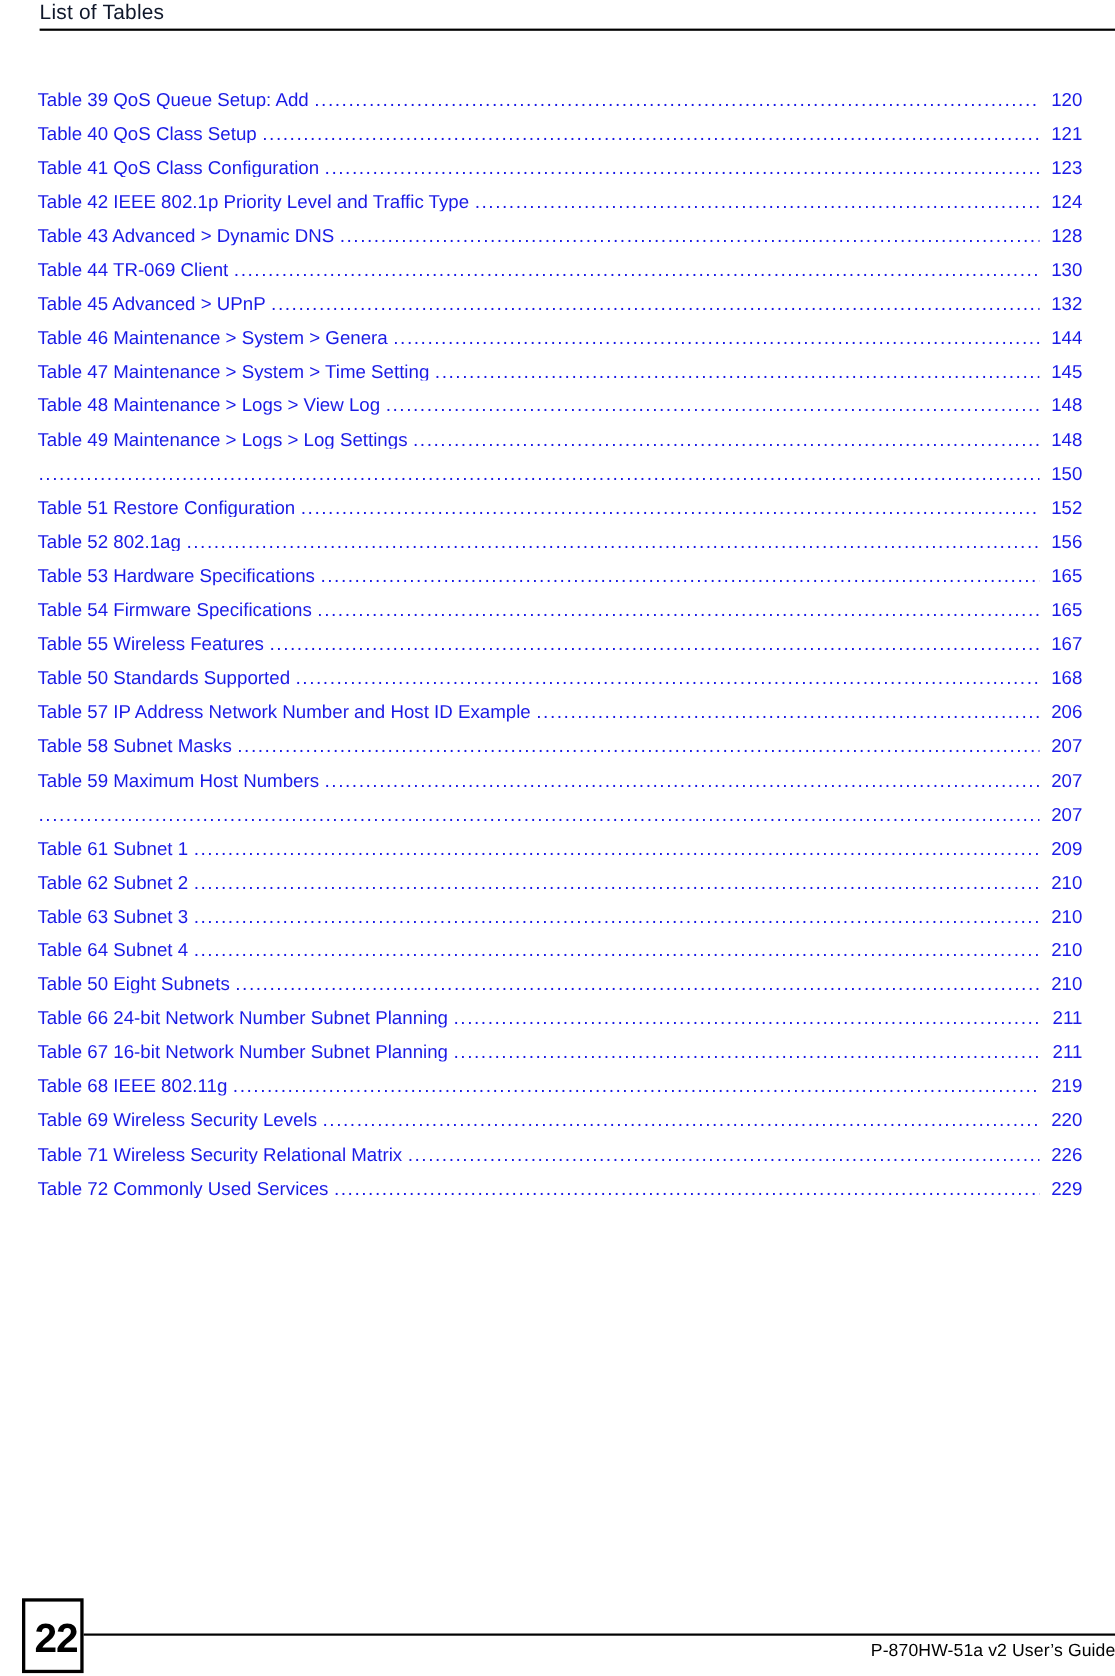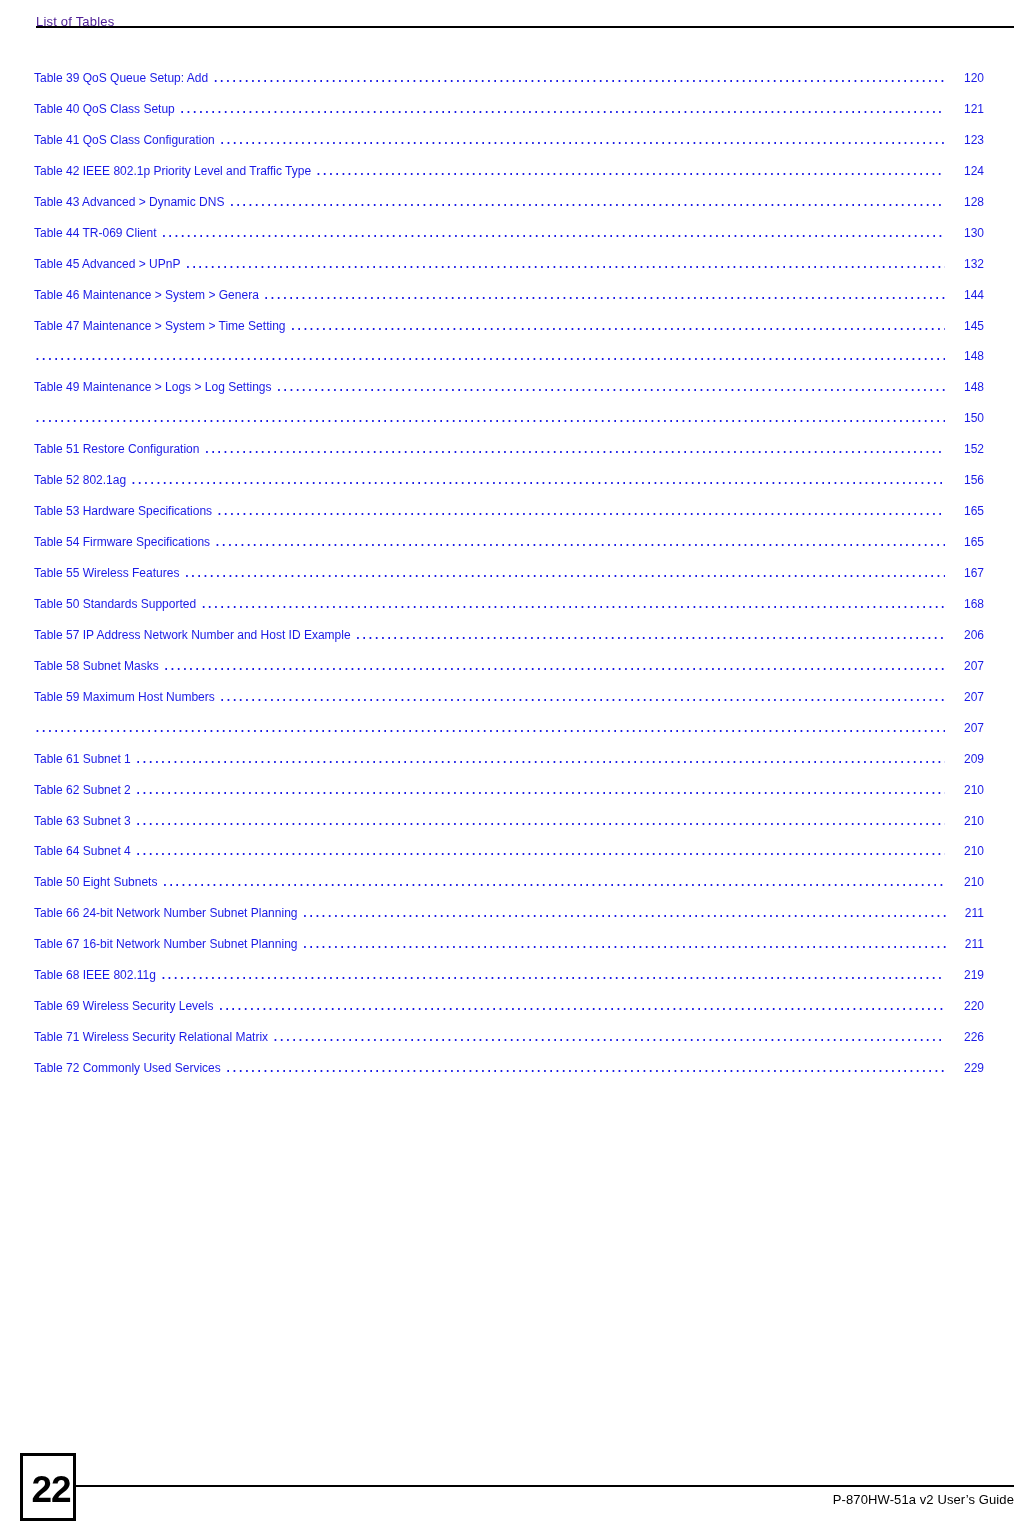--- a/index.html
+++ b/index.html
@@ -34,9 +34,9 @@
   .running-header-text {
     position: absolute;
     left: 18px;
-    top: 14px;
-    font-size: 13px;
-    color: #4c1d95;
+    top: 1px;
+    font-size: 19px;
+    color: #0f172a;
     letter-spacing: 0.2px;
     white-space: nowrap;
   }

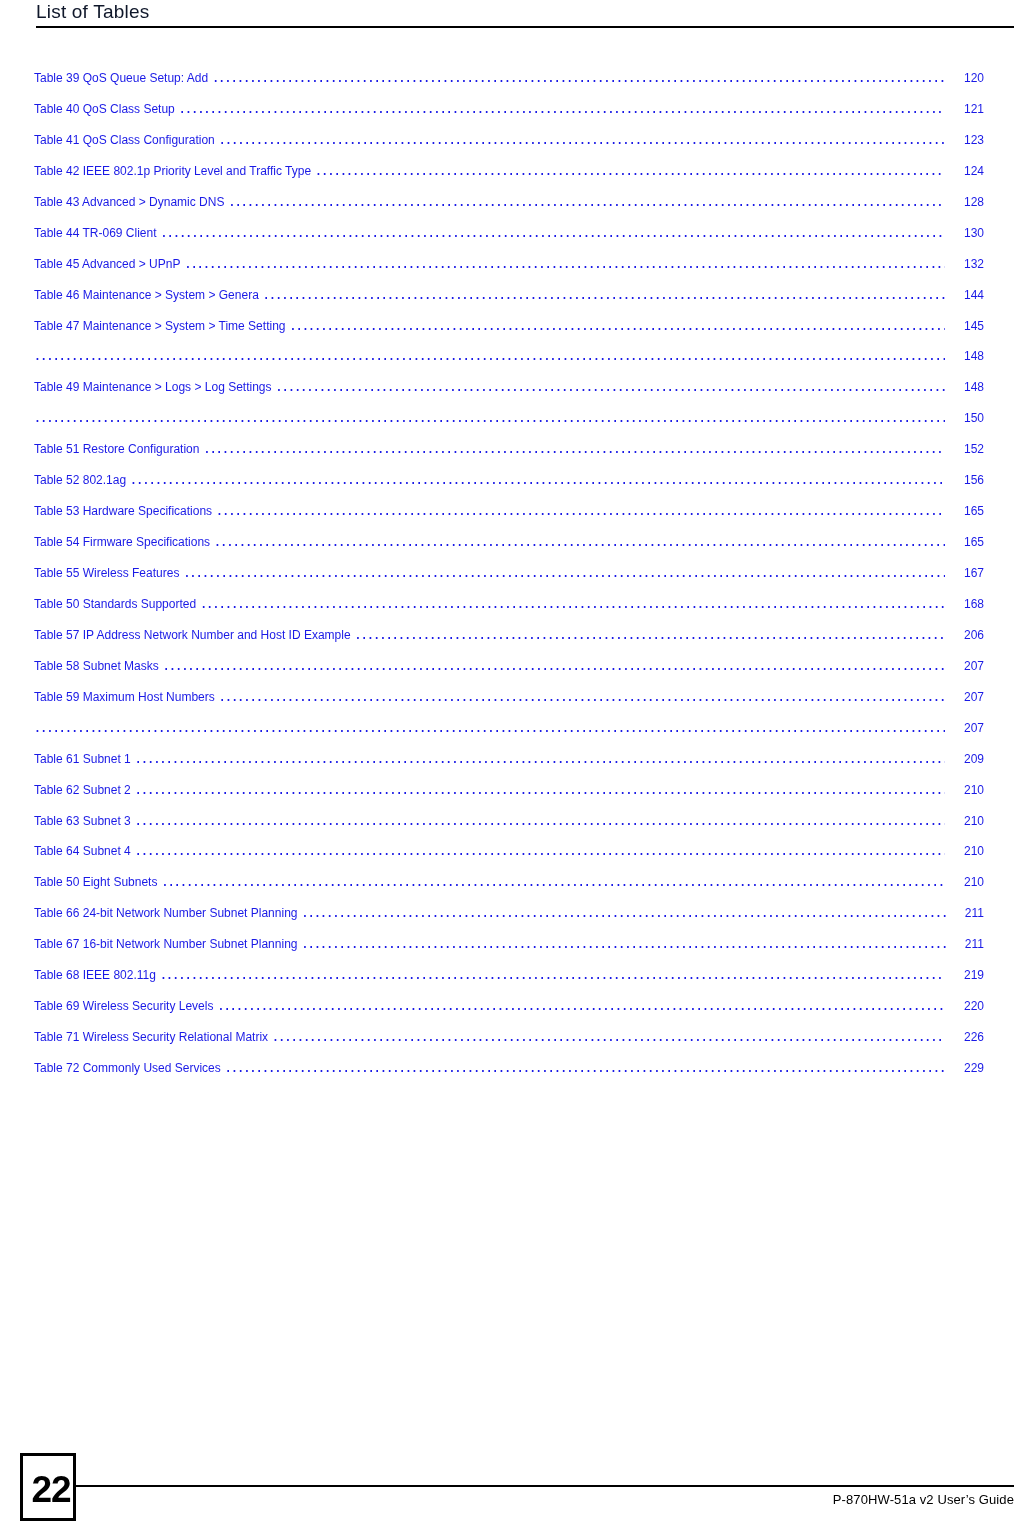--- a/index.html
+++ b/index.html
@@ -62,7 +62,7 @@
     width: 950px;
     height: 30.95px;
     color: #1a1ae6;
-    font-size: 12px;
+    font-size: 17px;
     white-space: nowrap;
     overflow: hidden;
     text-decoration: none;

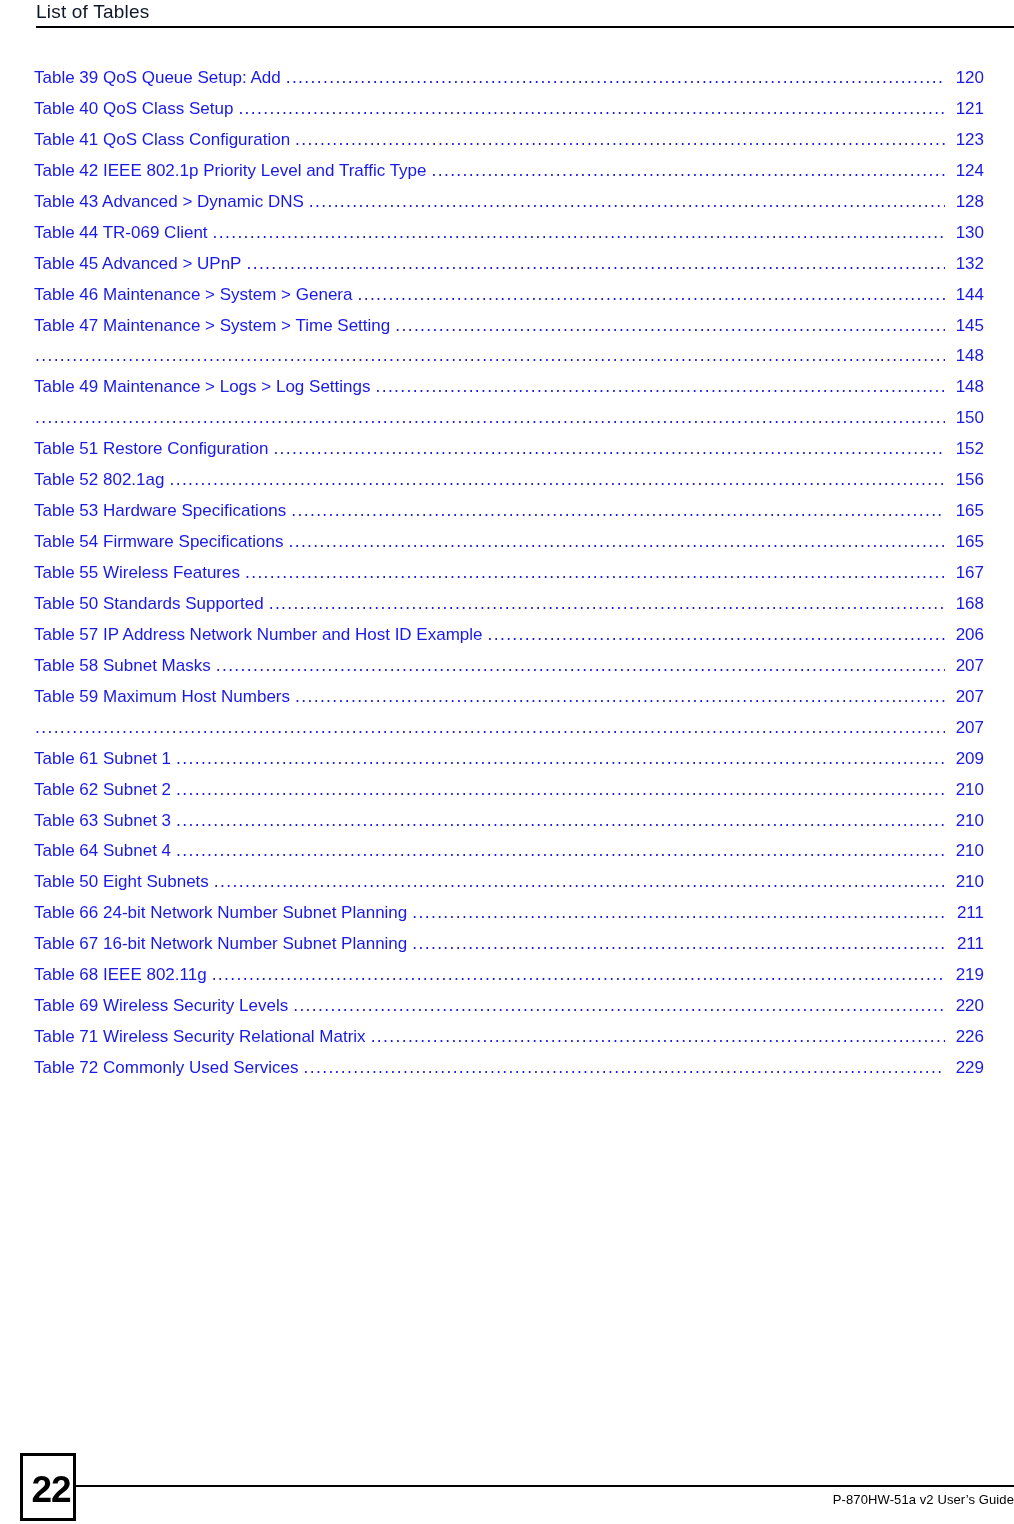--- a/index.html
+++ b/index.html
@@ -93,6 +93,7 @@
     flex: 0 0 auto;
     text-align: right;
     min-width: 38px;
+    margin-top: 13px;
   }
   
   .toc-entry.tight .toc-leader { margin-right: 0; }

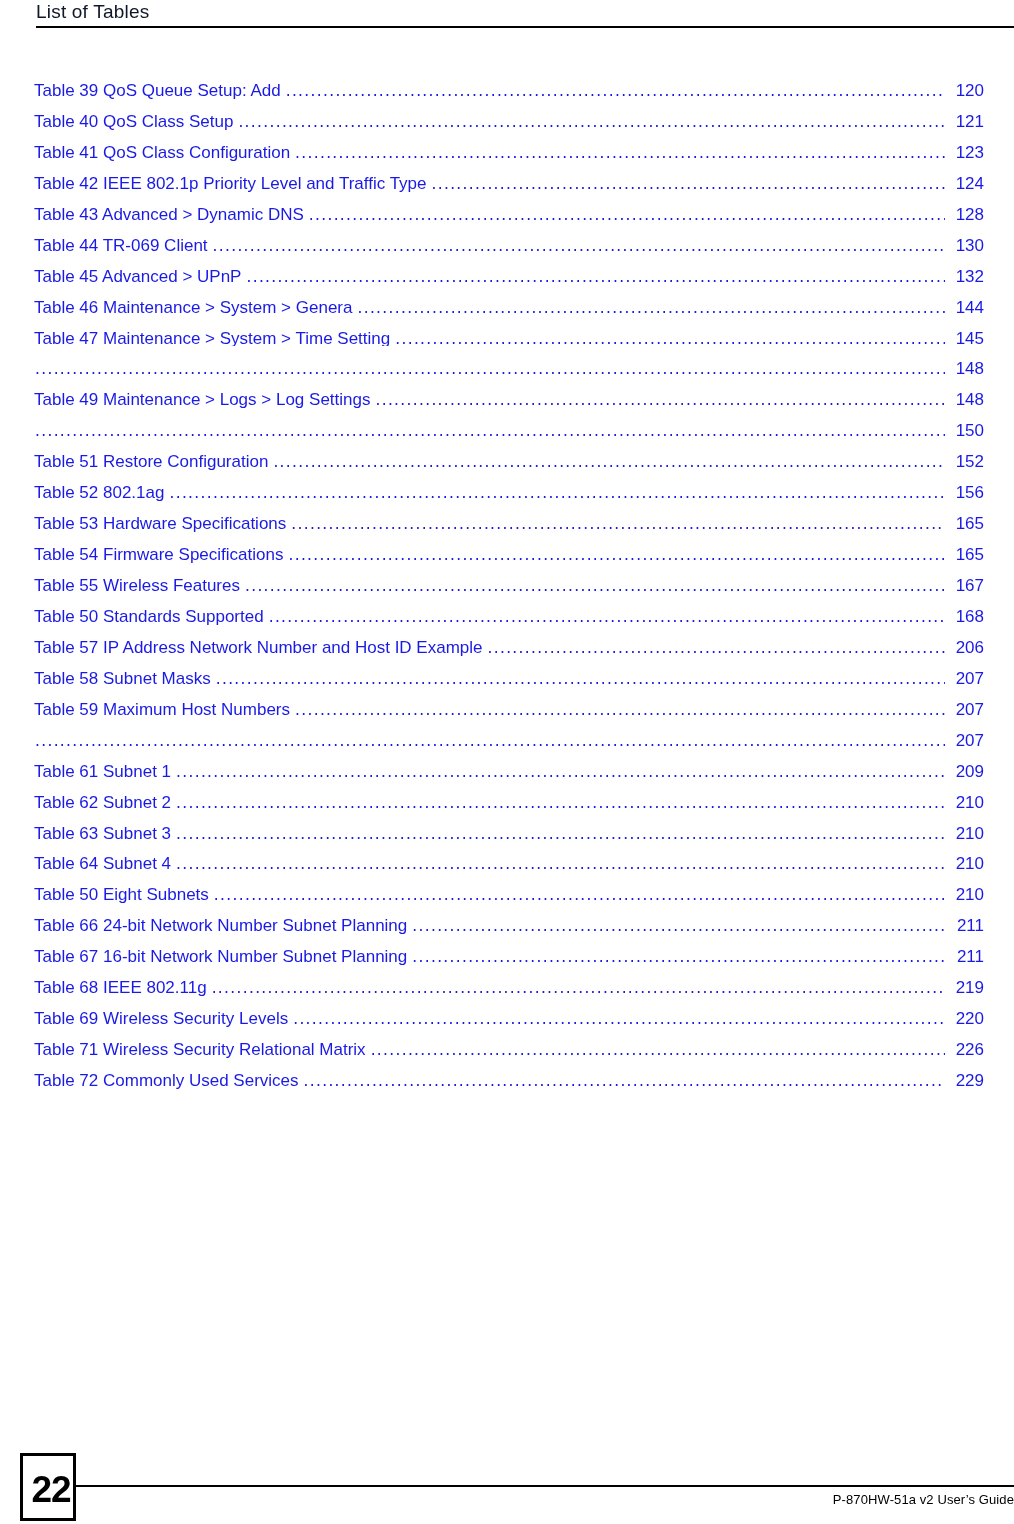--- a/index.html
+++ b/index.html
@@ -207,6 +207,7 @@
         <span class="toc-page">145</span>
       </a>
       <a class="toc-entry" href="#">
+        <span class="toc-title">Table 48 Maintenance &gt; Logs &gt; View Log</span>
         <span class="toc-leader"></span>
         <span class="toc-page">148</span>
       </a>

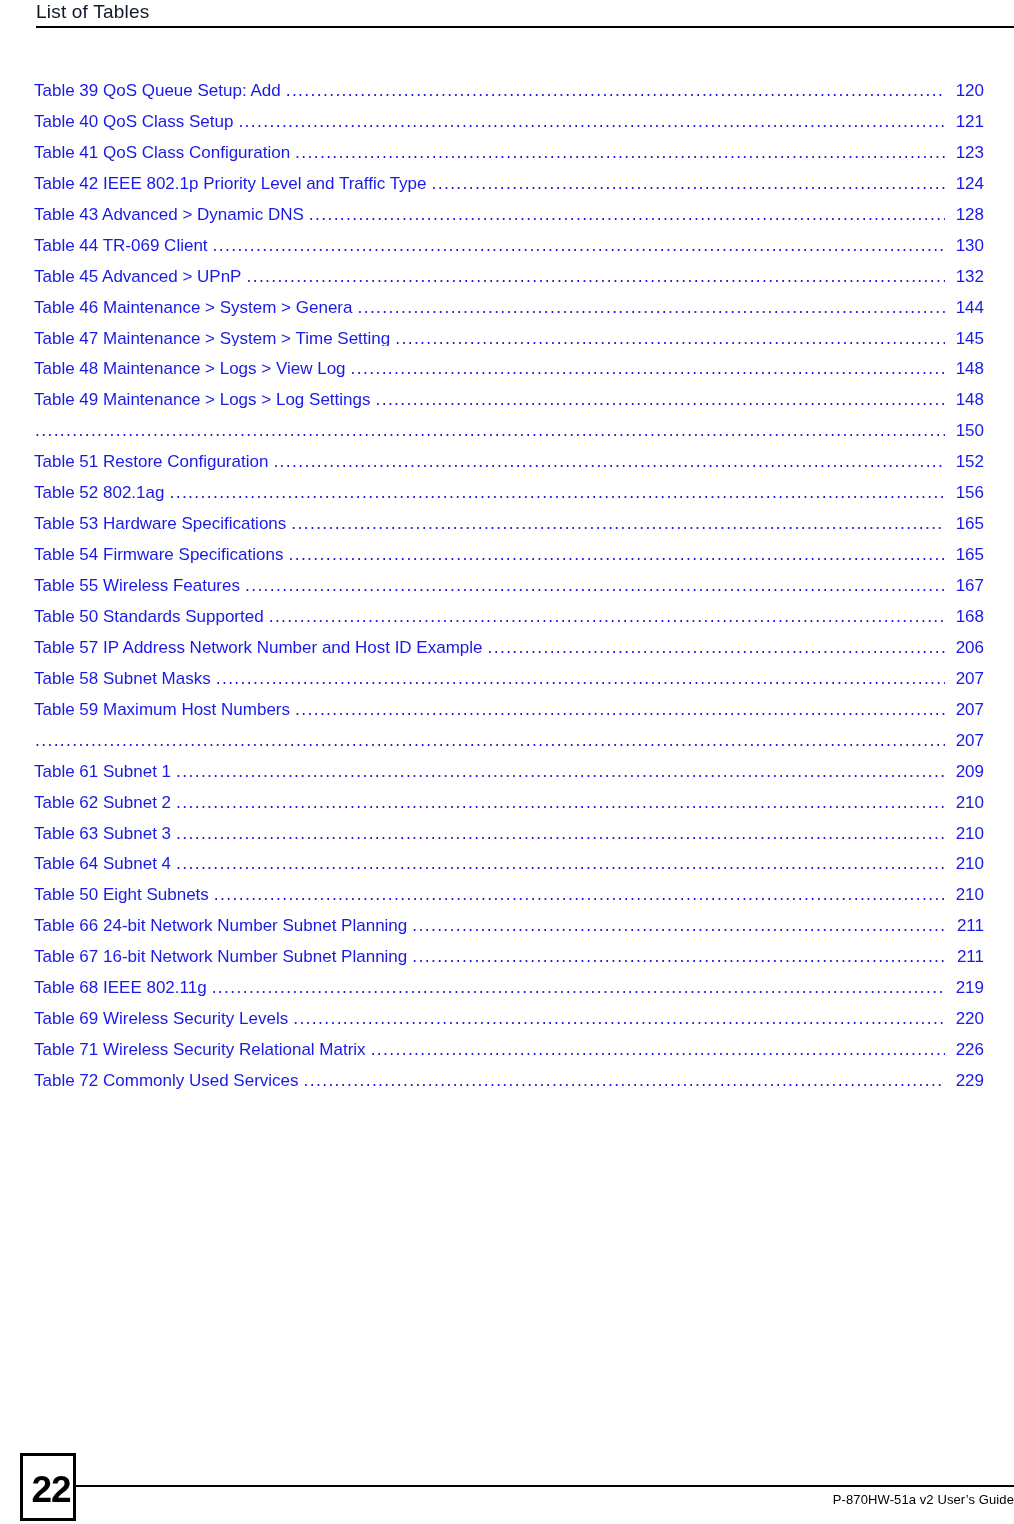--- a/index.html
+++ b/index.html
@@ -144,7 +144,7 @@
     position: absolute;
     right: 0px;
     top: 40px;
-    font-size: 13px;
+    font-size: 16px;
     color: #000000;
     white-space: nowrap;
     letter-spacing: 0.1px;

